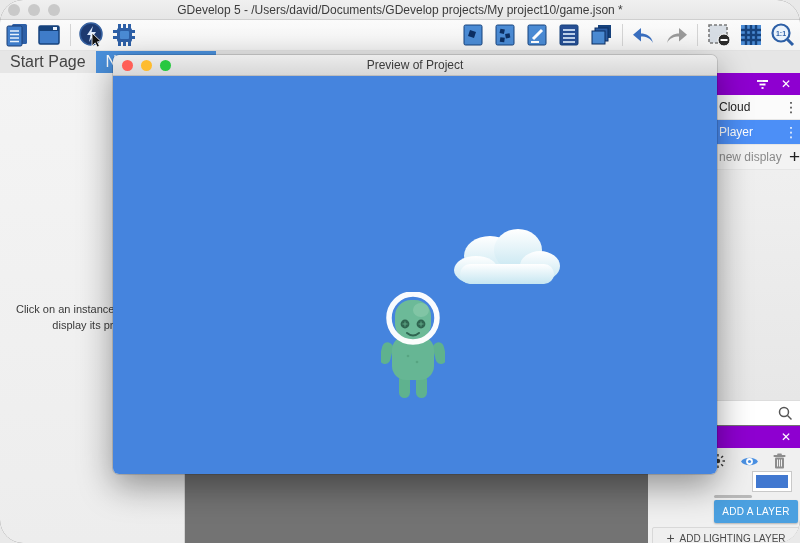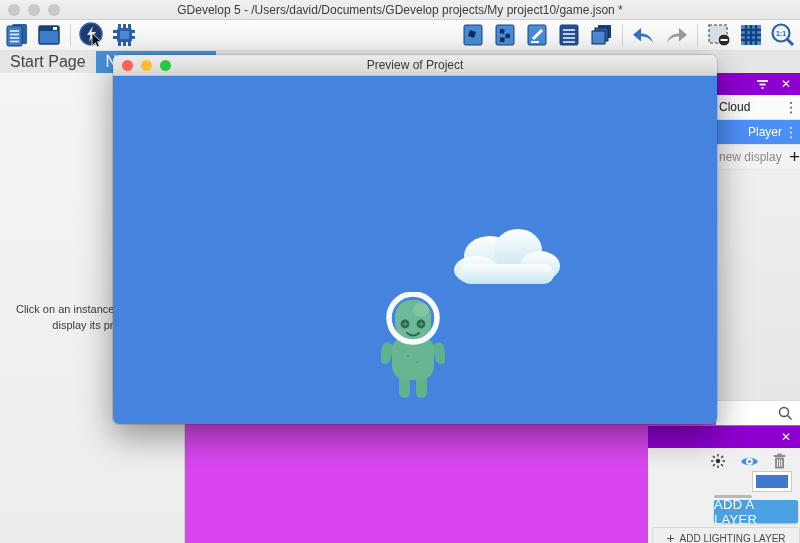--- a/index.html
+++ b/index.html
@@ -5,7 +5,7 @@
   * { margin:0; padding:0; box-sizing:border-box; }
   html,body { width:800px; height:543px; overflow:hidden; }
   body { font-family:"Liberation Sans", sans-serif; background:#e9e9e9; position:relative; }
-  .app { position:absolute; inset:0; width:800px; height:543px; overflow:hidden; background:#d946ef; }
+  .app { position:absolute; inset:0; width:800px; height:543px; overflow:hidden; background:#737373;border-radius:23px; }
 
   
   .titlebar { position:absolute; left:0; top:0; width:800px; height:20px;

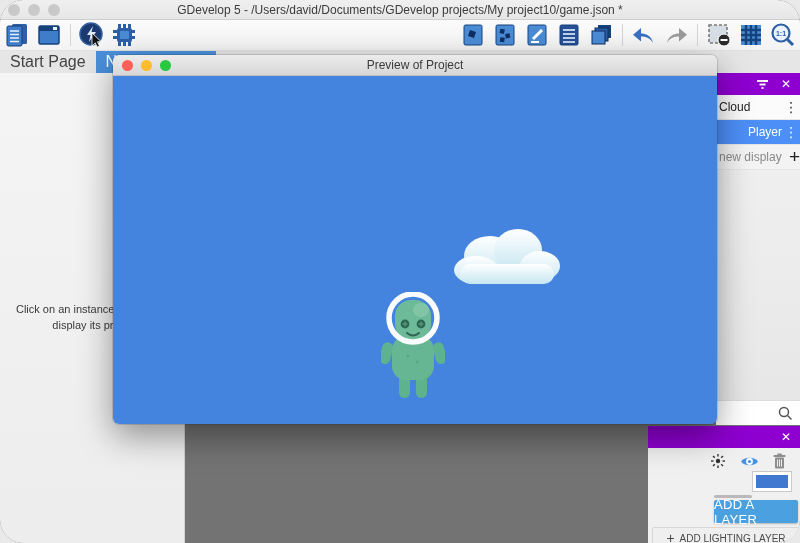--- a/index.html
+++ b/index.html
@@ -73,7 +73,7 @@
   .add-lighting-btn .plus { font-size:14px; font-weight:300; }
 
   
-  .preview-window { position:absolute; left:113px; top:55px; width:604px; height:369px;
+  .preview-window { position:absolute; left:113px; top:55px; width:604px; height:419px;
     border-radius:6px; overflow:hidden; z-index:10;
     box-shadow:0 12px 34px rgba(0,0,0,.4), 0 0 0 1px rgba(0,0,0,.12); }
   .preview-titlebar { height:21px; background:linear-gradient(#ececec,#d7d7d7);

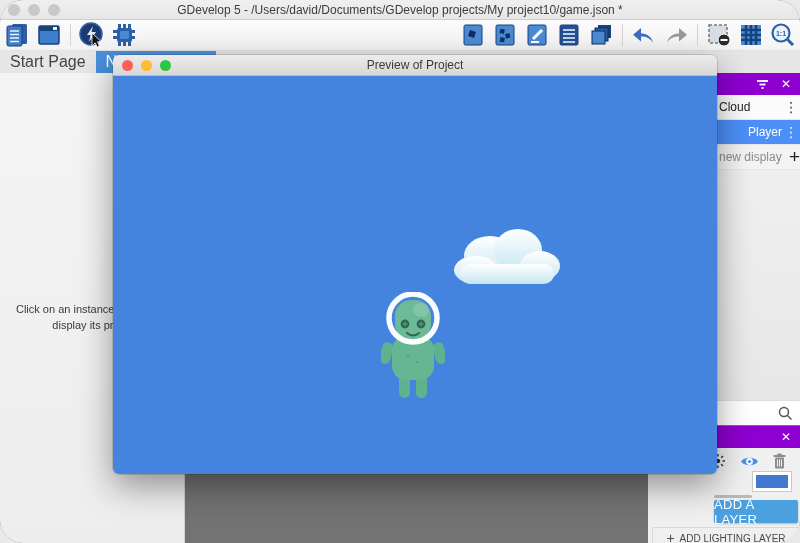--- a/index.html
+++ b/index.html
@@ -44,7 +44,7 @@
   .objects-panel .panel-header { justify-content:flex-end; gap:12px; padding:0 9px; }
   .obj-row { height:25px; display:flex; align-items:center; background:#fbfbfb;
     border-bottom:1px solid #e6e6e6; font-size:12px; color:#222; padding:0 0 0 3px; cursor:pointer; }
-  .obj-row.selected { background:#4c8ff7; color:#fff;text-align:right; }
+  .obj-row.selected { background:#4c8ff7; color:#fff; }
   .obj-row .obj-name { flex:1; white-space:nowrap; overflow:hidden; }
   .kebab { font-size:14px; color:#333; line-height:1; padding:0 2px; cursor:pointer; }
   .obj-row.selected .kebab { color:#fff; }

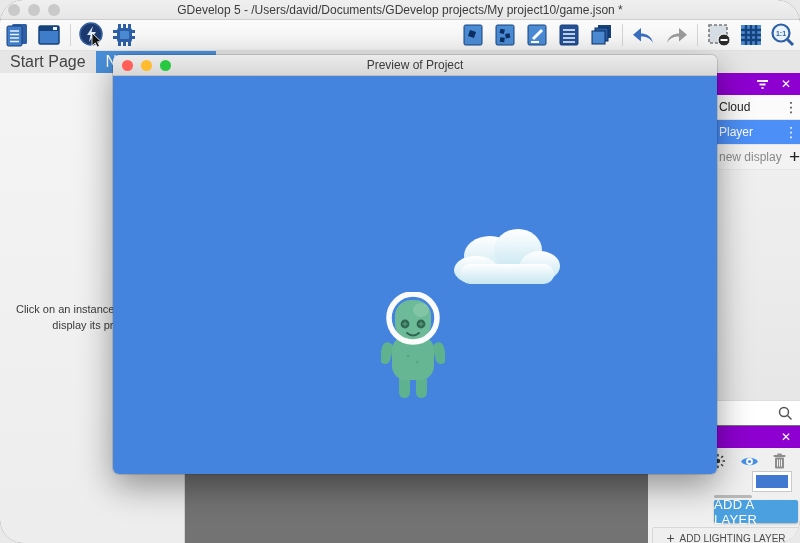--- a/index.html
+++ b/index.html
@@ -64,7 +64,7 @@
   .layer-namebox .sel { width:32px; height:13px; background:#4178d0; }
   .scroll-stub { position:absolute; left:66px; top:69px; width:38px; height:3px; background:#b9b9b9; border-radius:2px; }
   .add-layer-btn { position:absolute; left:66px; top:74px; width:84px; height:23px;
-    background:#4ba0e0; color:#fff; font-size:13px; letter-spacing:.3px;
+    background:#4ba0e0; color:#fff; font-size:10px; letter-spacing:.3px;
     display:flex; align-items:center; justify-content:center; border-radius:2px;
     box-shadow:0 1px 2px rgba(0,0,0,.25); cursor:pointer; }
   .add-lighting-btn { position:absolute; left:4px; top:101px; width:148px; height:22px;

